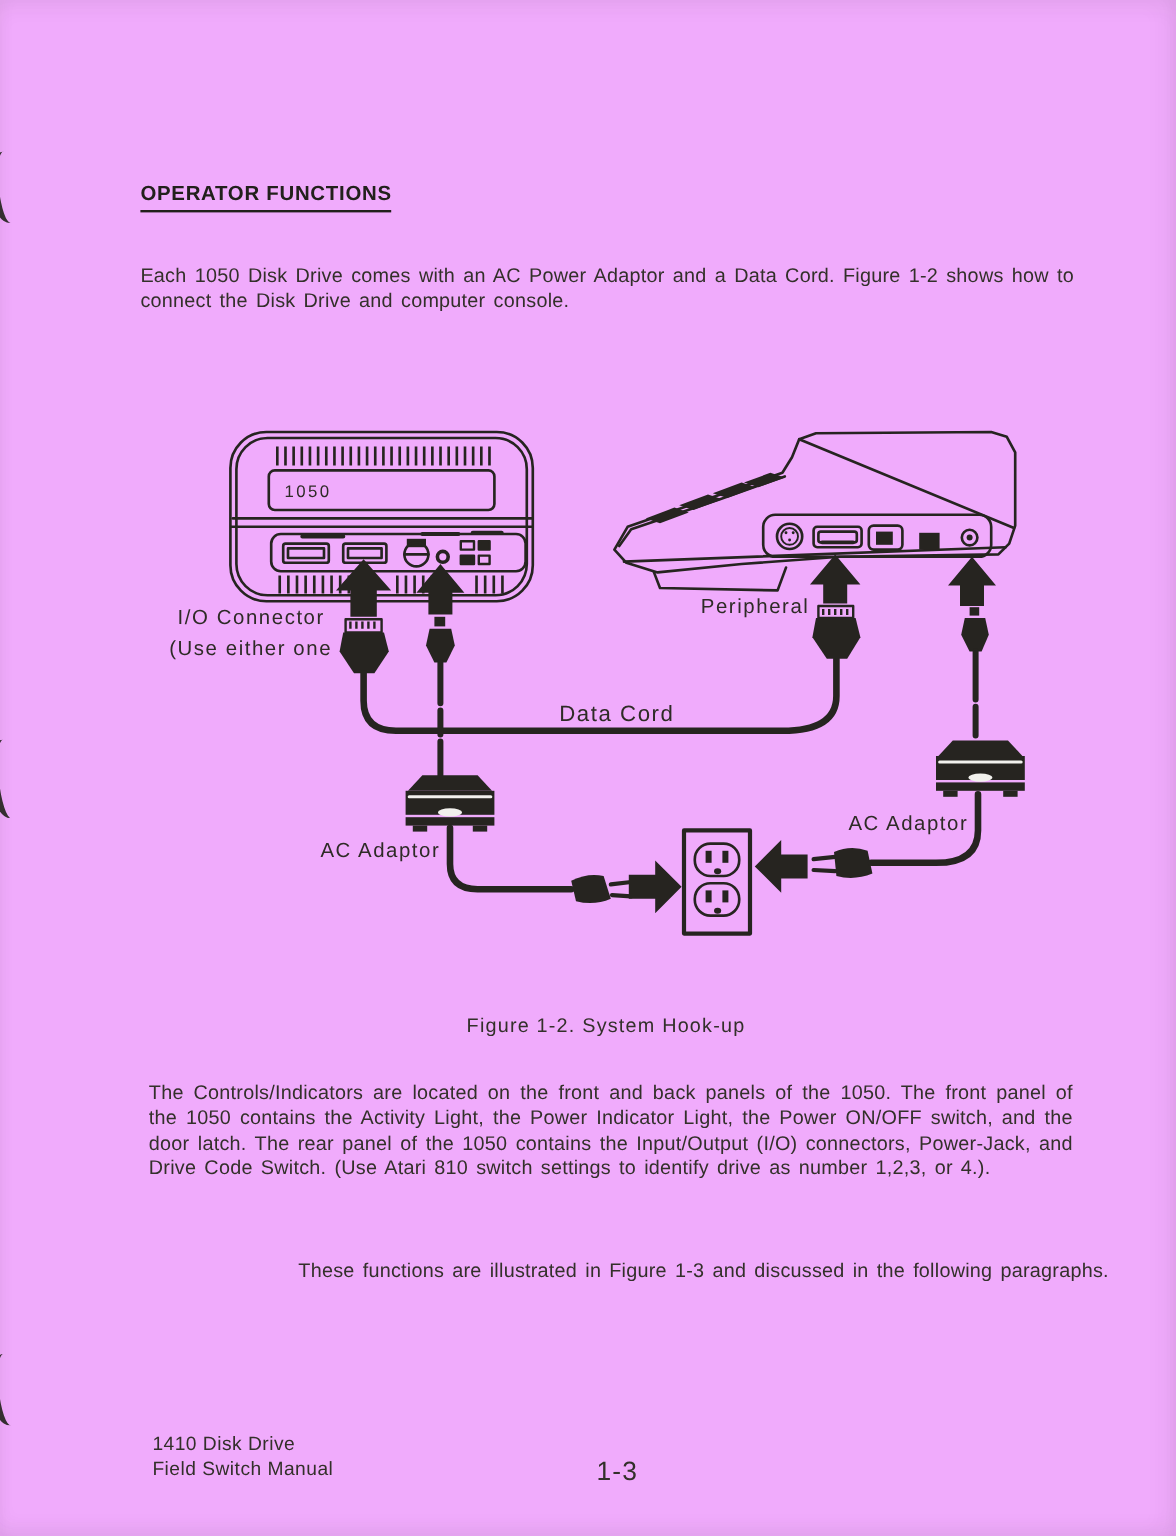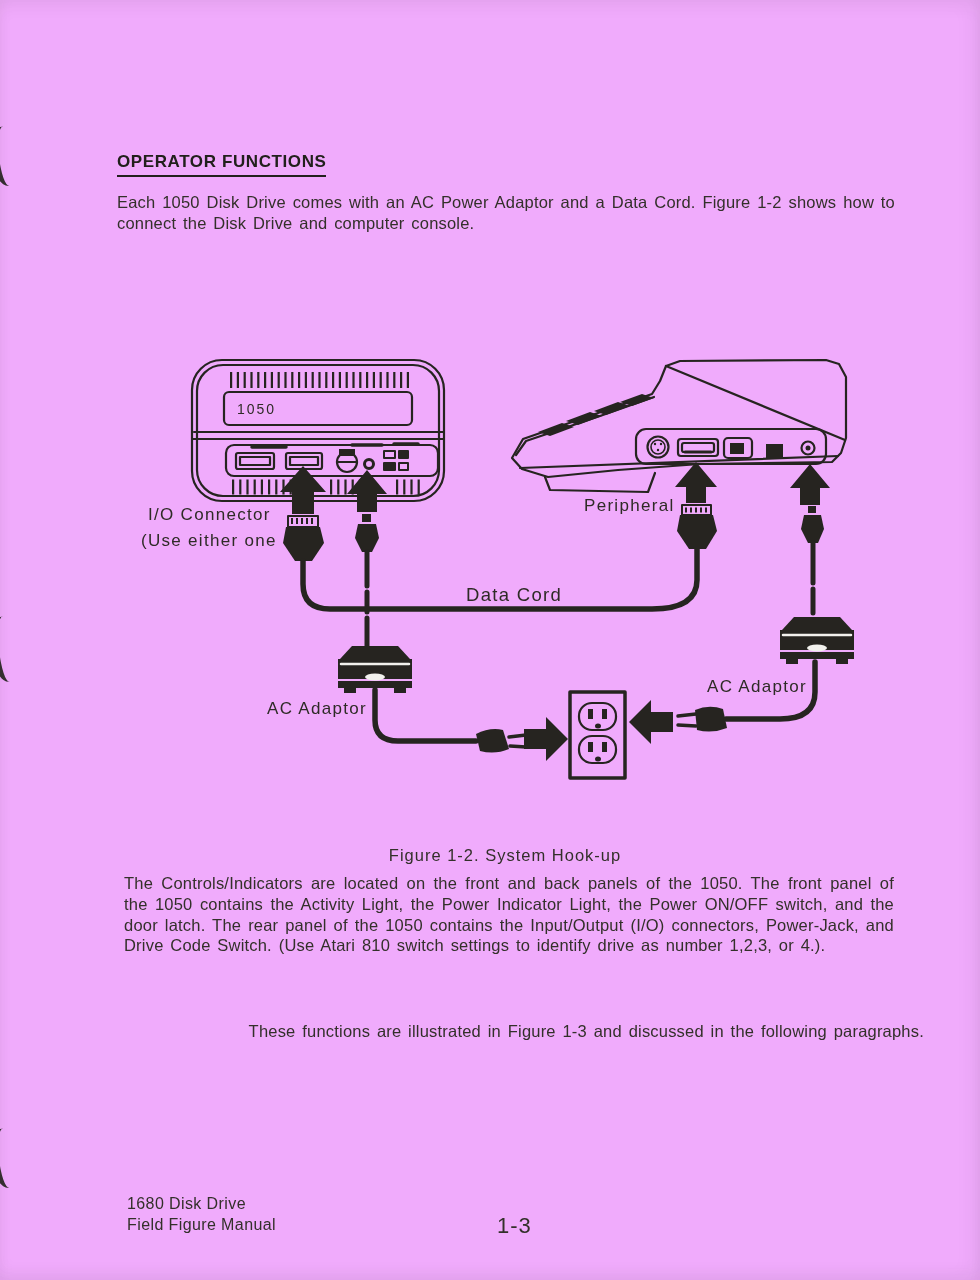--- a/index.html
+++ b/index.html
@@ -22,7 +22,7 @@
   .para {
     position:absolute; left:124px; width:770px;
     font-size:16.5px; line-height:20.8px; color:#33302a;
-    text-align:justify; letter-spacing:0.2px; word-spacing:2px;
+    text-align:justify; letter-spacing:0.2px; word-spacing:2px;margin-top:28px;
   }
   .para-first { left:117px; width:778px; top:192px; }
   .para-2 { top:873px; }

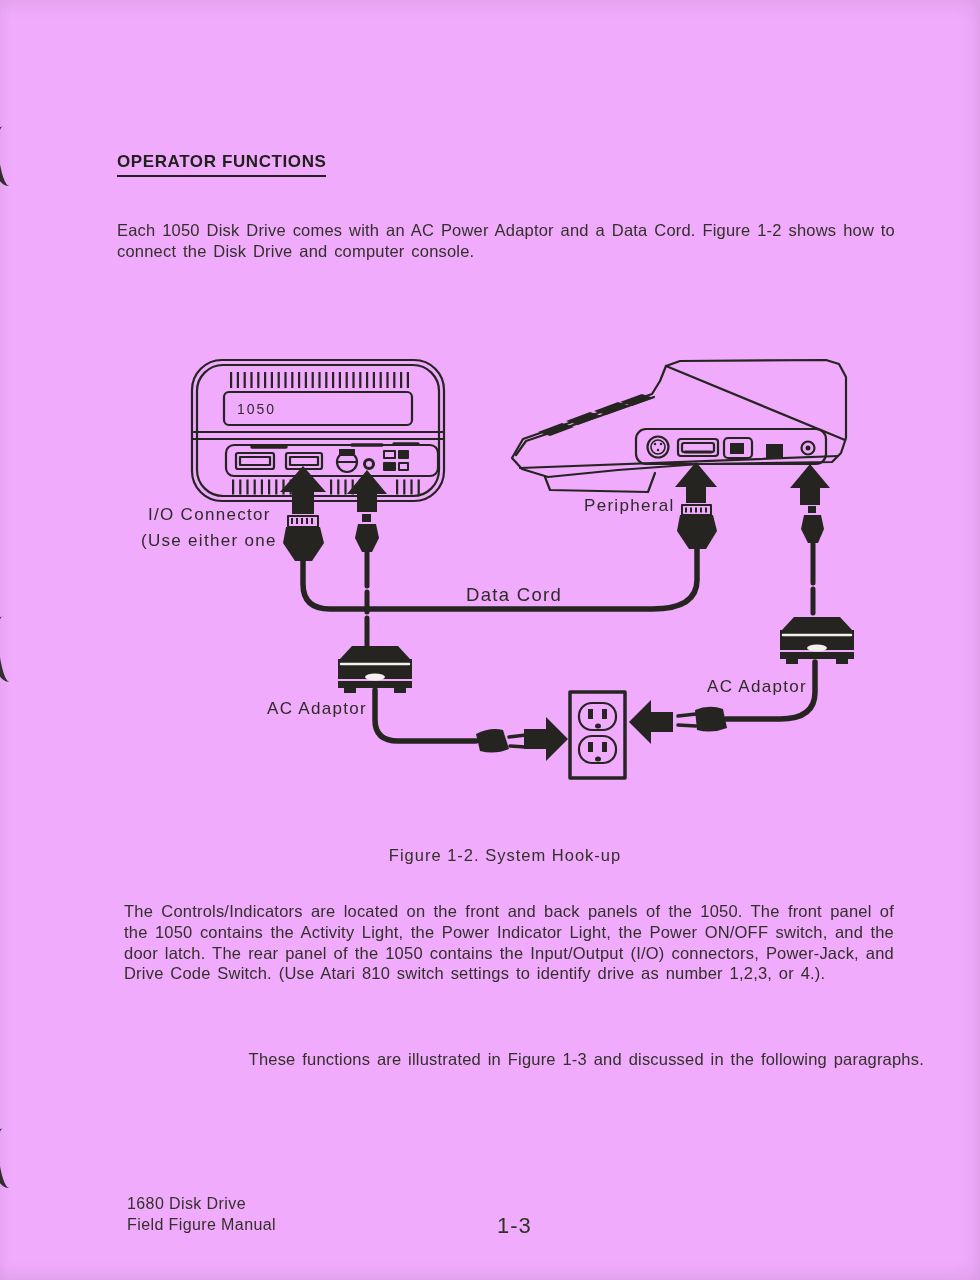--- a/index.html
+++ b/index.html
@@ -234,7 +234,7 @@
   <div class="para para-3">These functions are illustrated in Figure 1-3 and discussed in the following paragraphs.</div>
 
   <div class="footer">
-    <div>1680 Disk Drive</div>
+    <div>1410 Disk Drive</div>
     <div>Field Figure Manual</div>
   </div>
   <div class="pagenum">1-3</div>

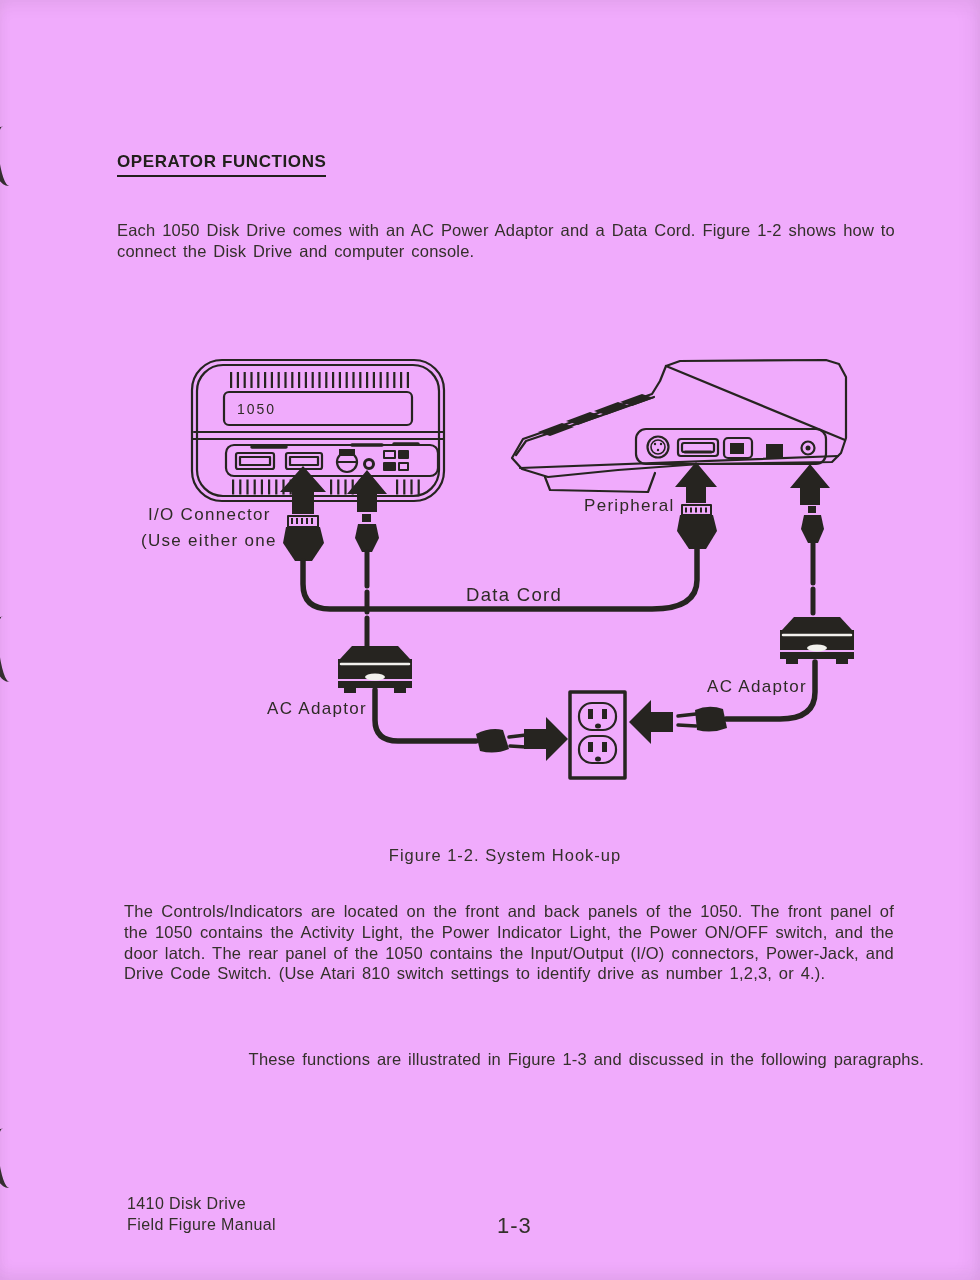--- a/index.html
+++ b/index.html
@@ -235,7 +235,7 @@
 
   <div class="footer">
     <div>1410 Disk Drive</div>
-    <div>Field Figure Manual</div>
+    <div>Field Switch Manual</div>
   </div>
   <div class="pagenum">1-3</div>
 

